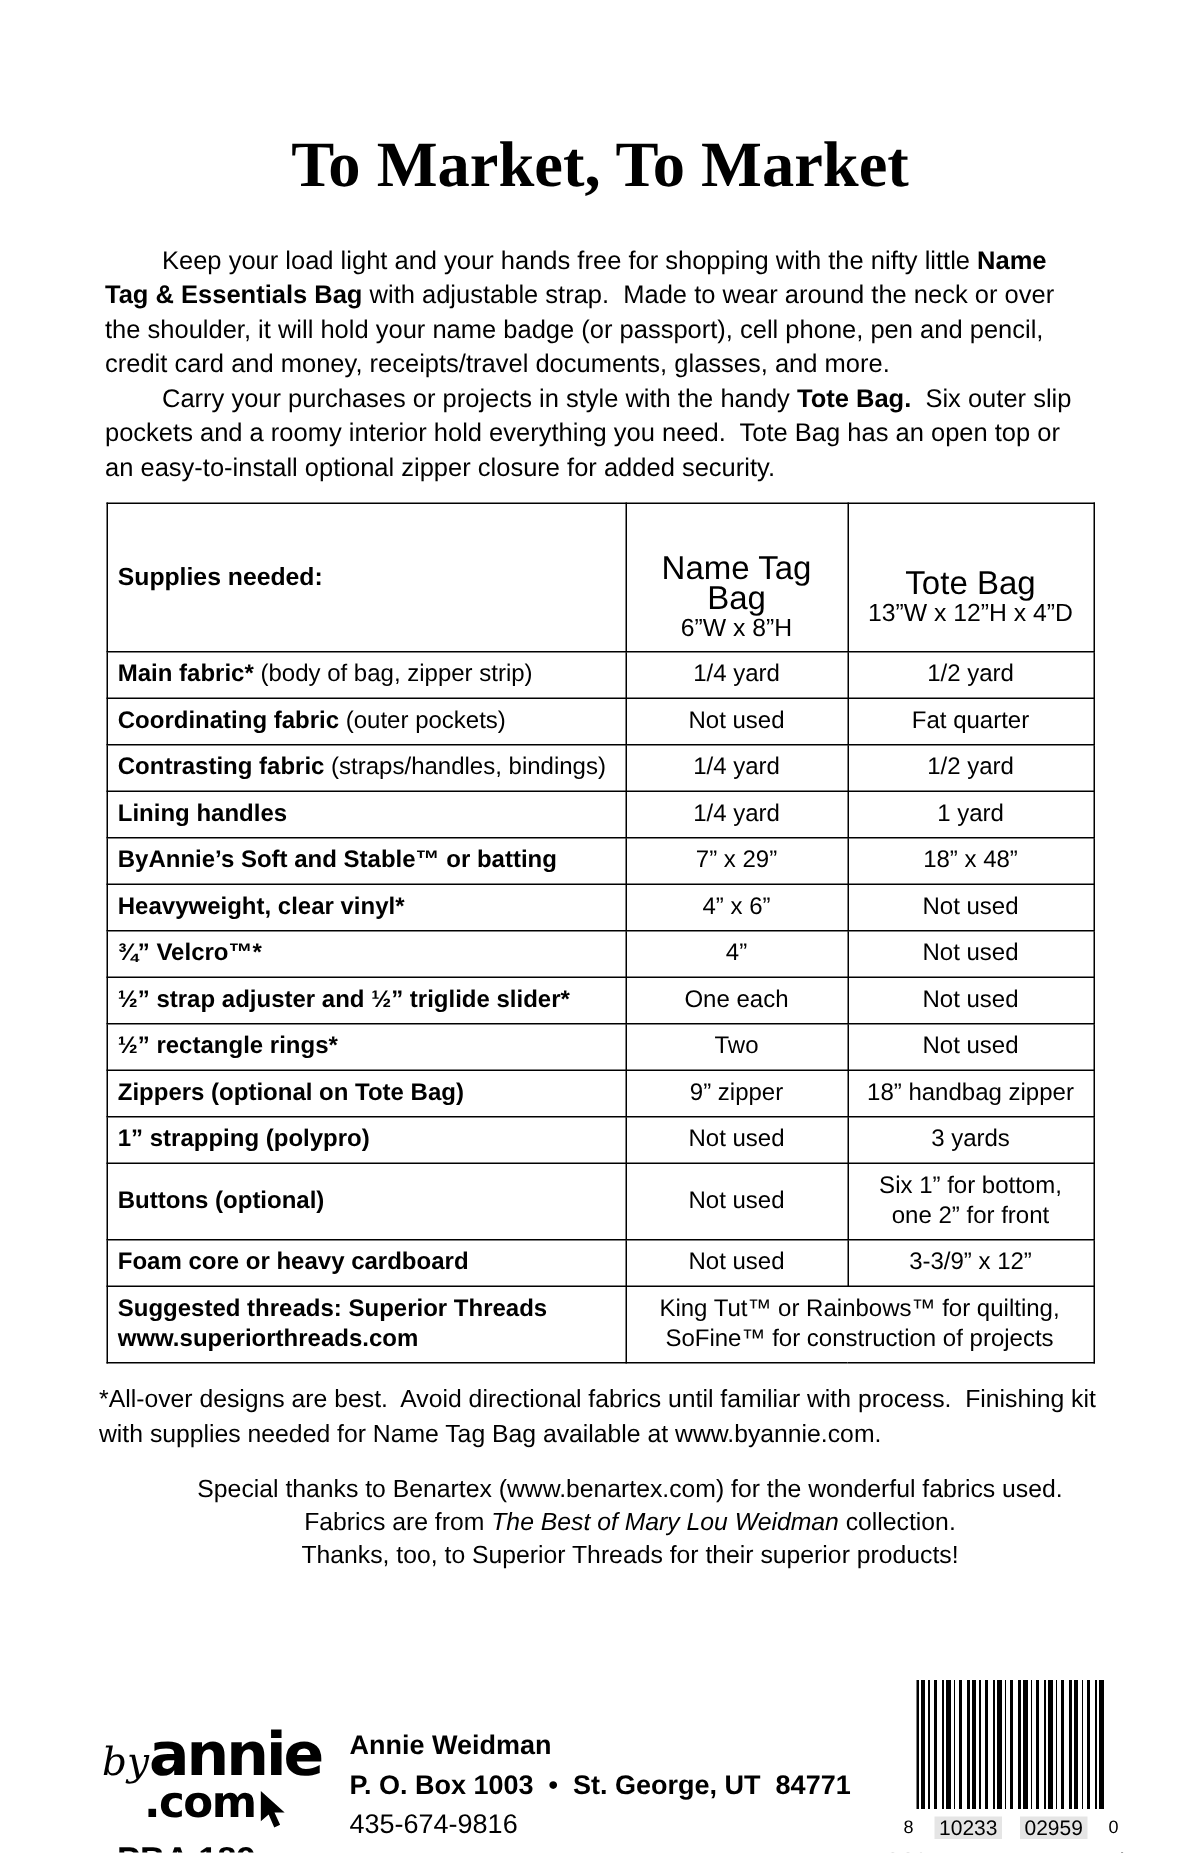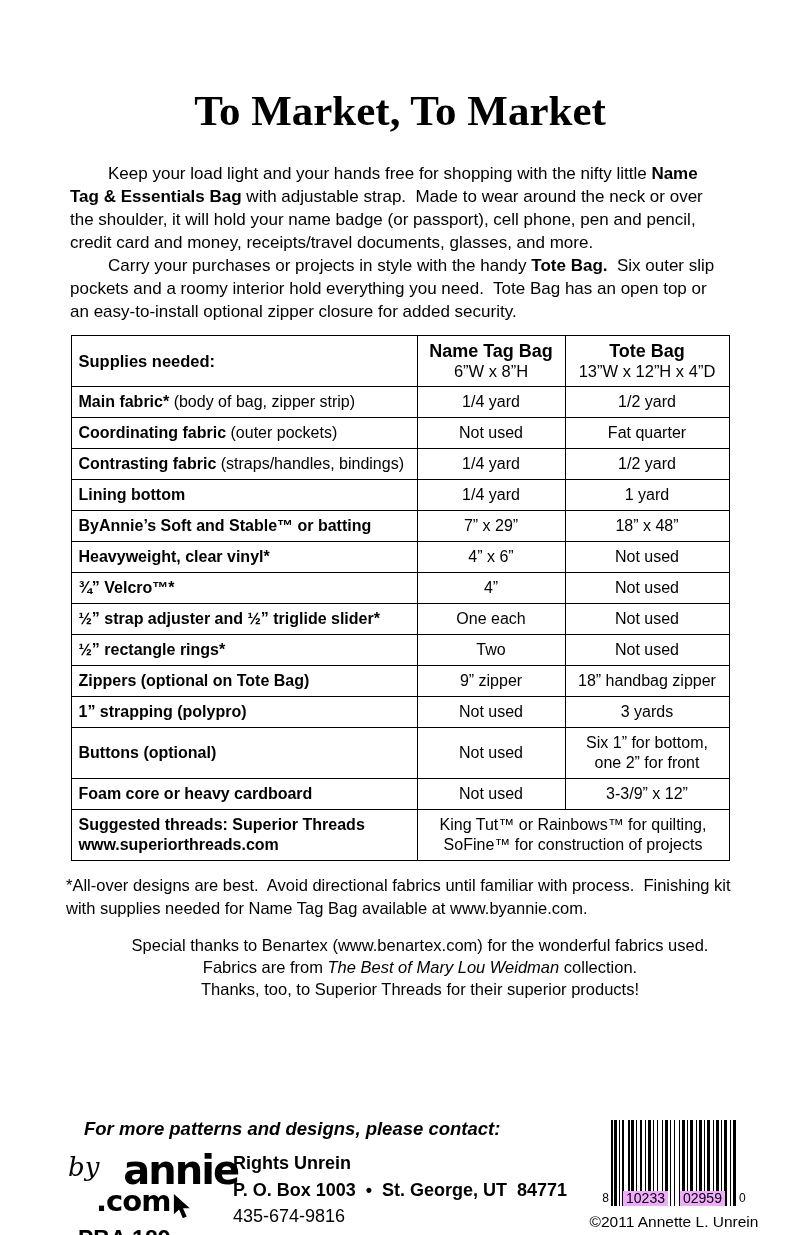--- a/index.html
+++ b/index.html
@@ -46,7 +46,7 @@
     padding-bottom: 7px;
   }
   th.h-col { text-align: center; font-weight: normal; }
-  th .h1 { font-weight: bold; font-size: 18px; }
+  th .h1 { font-weight: normal; font-size: 22px; margin-top: 28px; }
   th .h2 { font-weight: normal; font-size: 16.5px; }
   tr.single td { height: 31px; }
   td .seg-bold { font-weight: bold; }

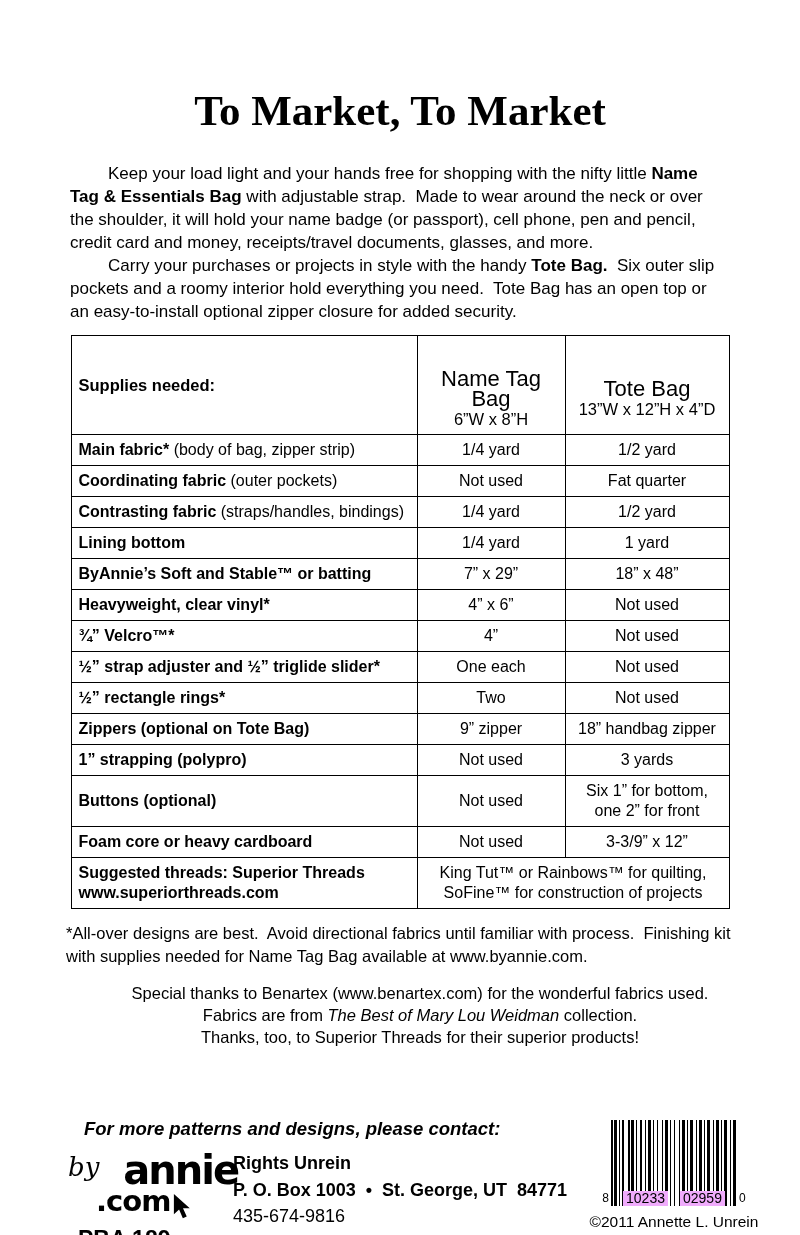--- a/index.html
+++ b/index.html
@@ -153,7 +153,7 @@
       <td class="val">1/2 yard</td>
     </tr>
     <tr class="single">
-      <td class="label"><span class="seg-bold">Lining bottom</span><span></span></td>
+      <td class="label"><span class="seg-bold">Lining handles</span><span></span></td>
       <td class="val">1/4 yard</td>
       <td class="val">1 yard</td>
     </tr>

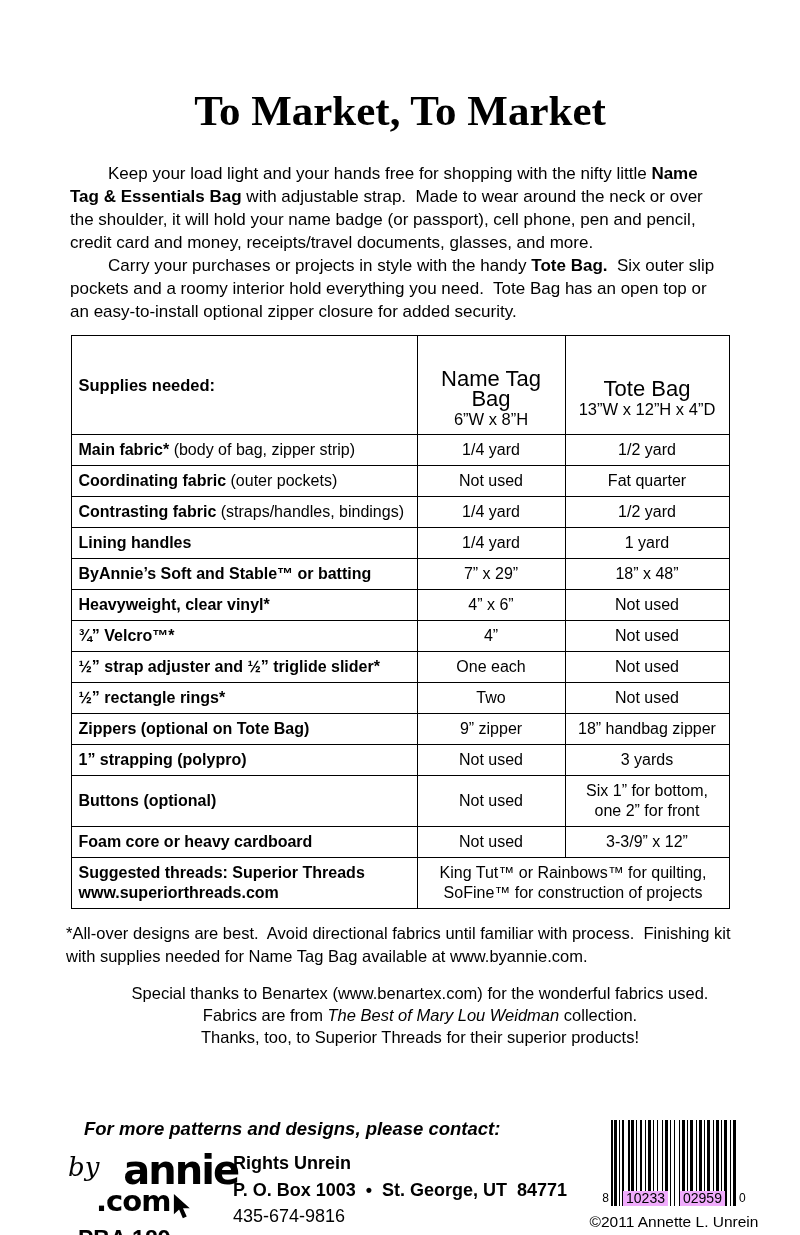--- a/index.html
+++ b/index.html
@@ -221,7 +221,6 @@
   </div>
 
   <div class="footer">
-    <div class="contact-header">For more patterns and designs, please contact:</div>
 
     <div class="logo">
       <div class="logo-row">

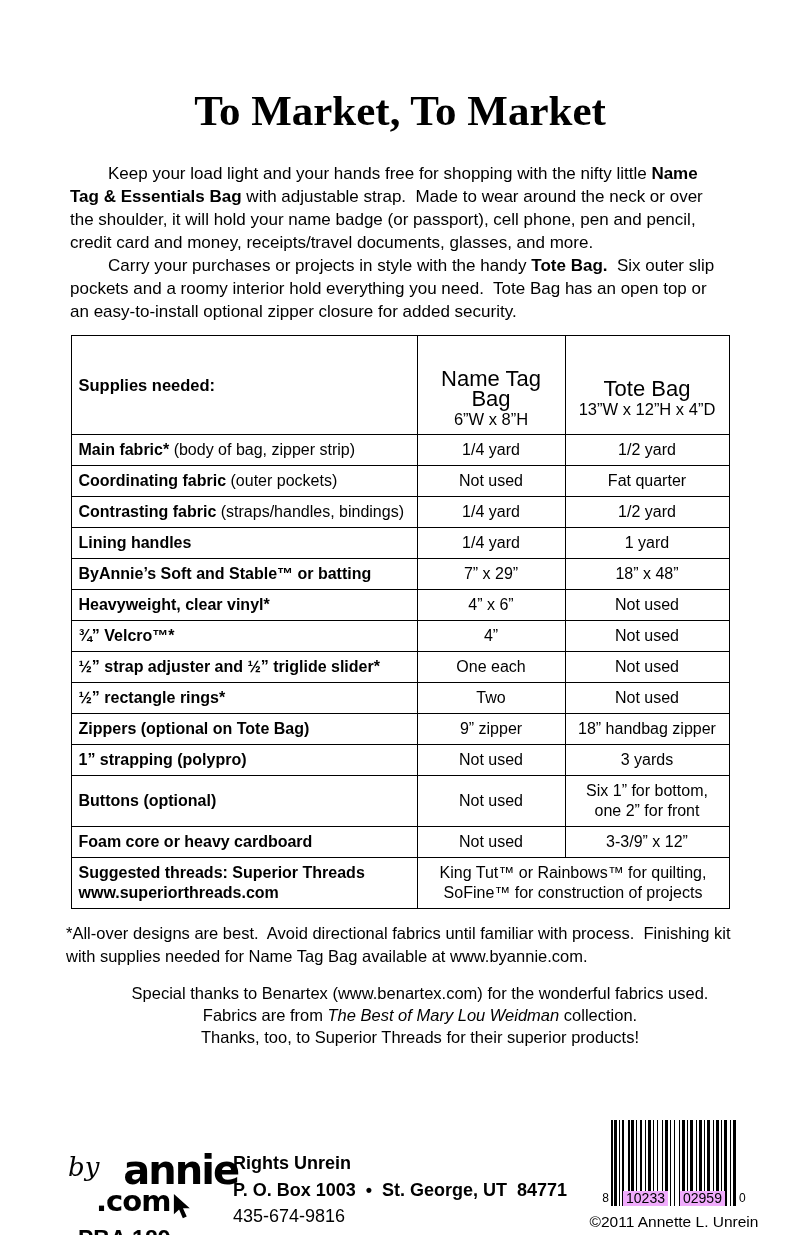--- a/index.html
+++ b/index.html
@@ -67,7 +67,7 @@
   }
 
   .logo { position: absolute; left: 68px; top: 38px; width: 160px; }
-  .logo-row { display: flex; align-items: flex-start; gap: 24px; }
+  .logo-row { display: flex; align-items: flex-end; }
   .logo-by {
     font-family: "DejaVu Serif", serif;
     font-style: italic; font-size: 26px; line-height: 26px; margin-top: 2px;

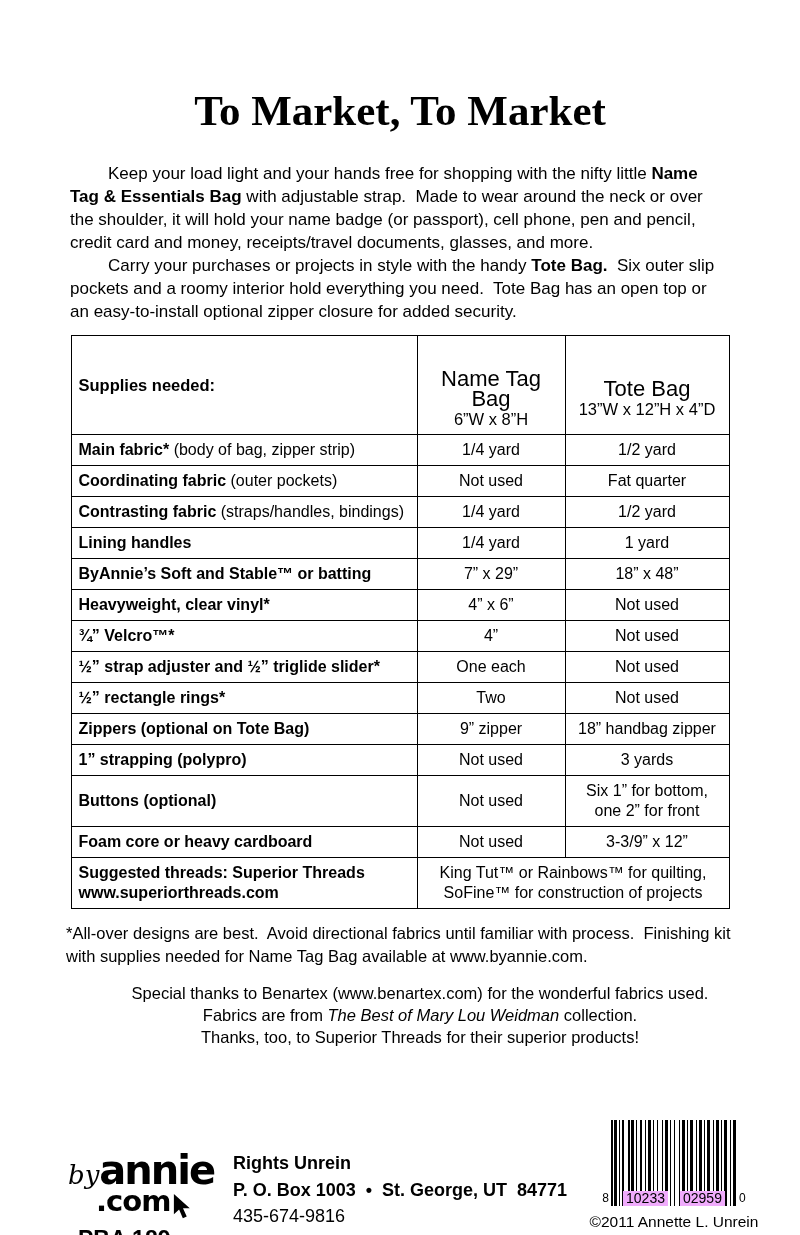--- a/index.html
+++ b/index.html
@@ -239,7 +239,7 @@
     <div class="pba">PBA 189</div>
 
     <div class="contact">
-      <div class="name">Rights Unrein</div>
+      <div class="name">Annie Weidman</div>
       <div class="addr">P. O. Box 1003  •  St. George, UT  84771</div>
       <div>435-674-9816</div>
       <div>annieu@infowest.com</div>

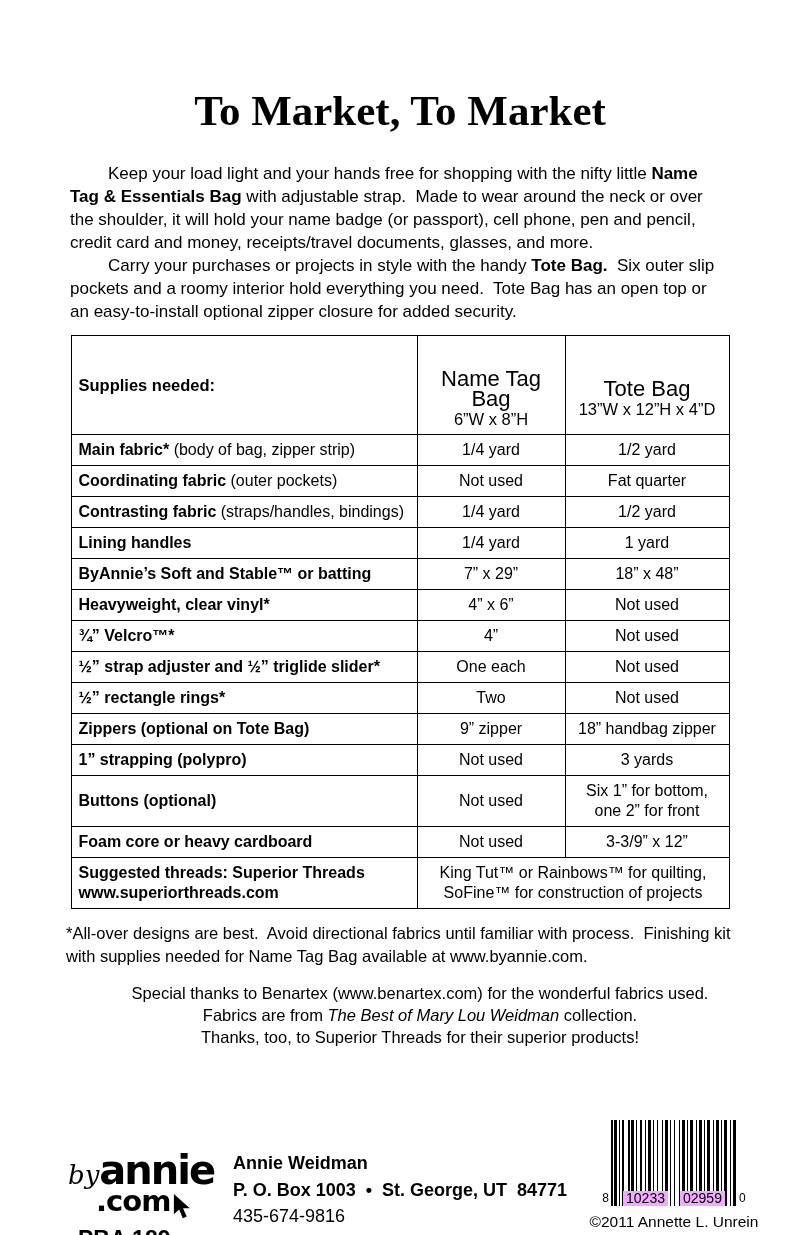--- a/index.html
+++ b/index.html
@@ -104,7 +104,7 @@
     margin-top: -15px; display: flex; justify-content: space-evenly;
     font-size: 14px; line-height: 15px;
   }
-  .bc-digits span { background: #f0abfc; padding: 0 3px; }
+  .bc-digits span { background: #e5e5e5; padding: 0 3px; margin-top: 20px; }
   .copyright { margin-top: 6px; text-align: center; font-size: 15.5px; line-height: 19px; }
 </style>
 </head>

